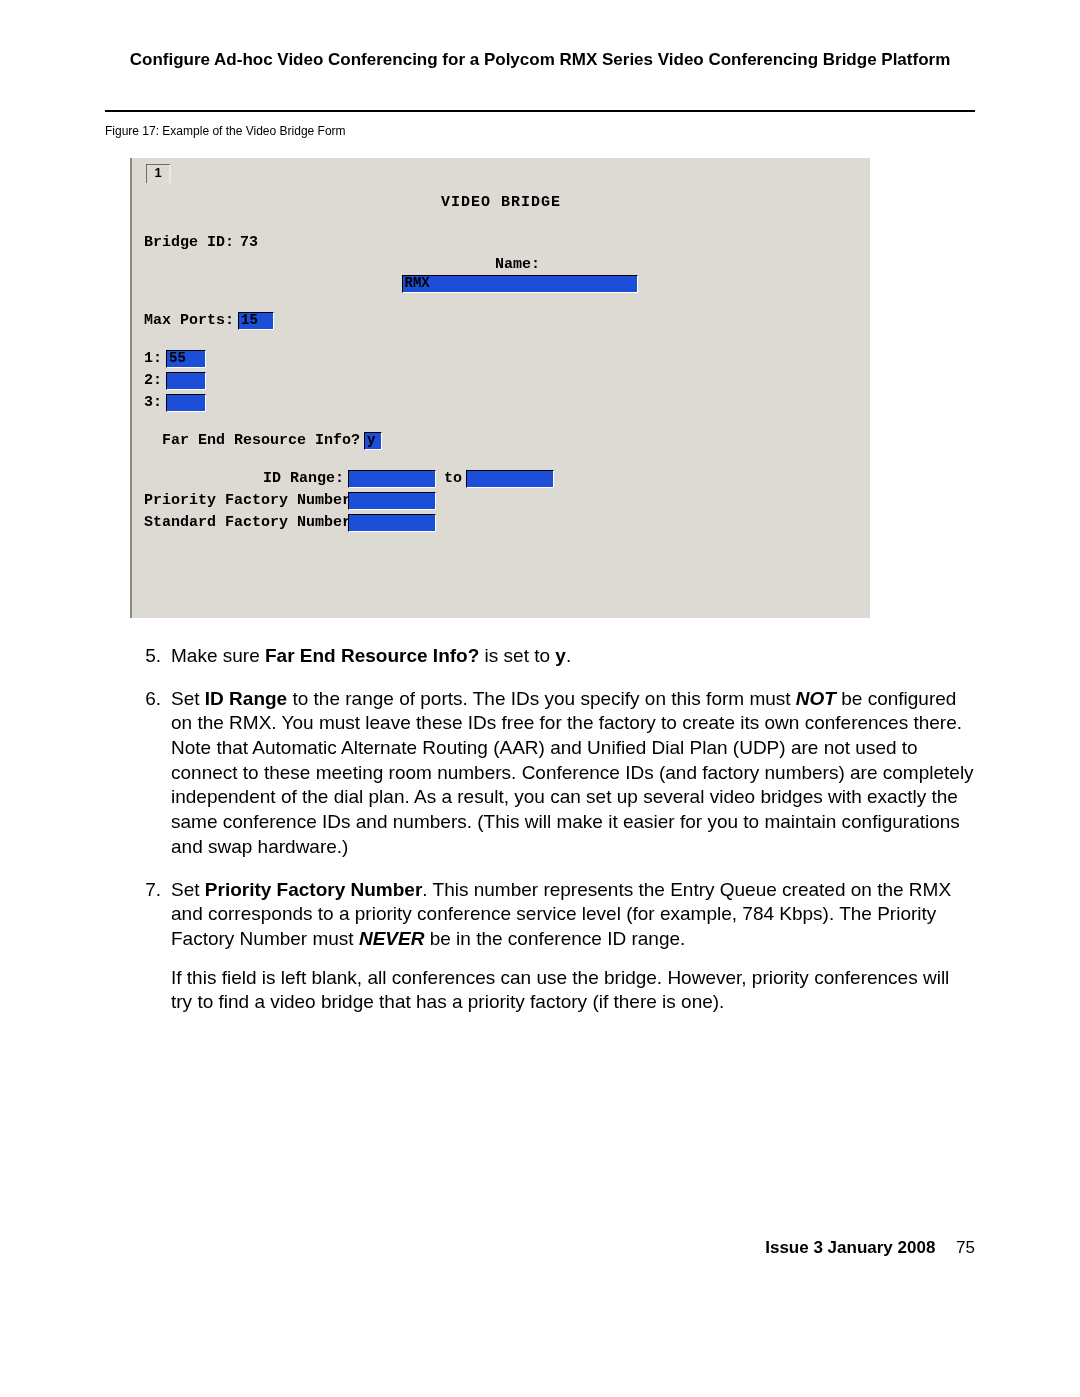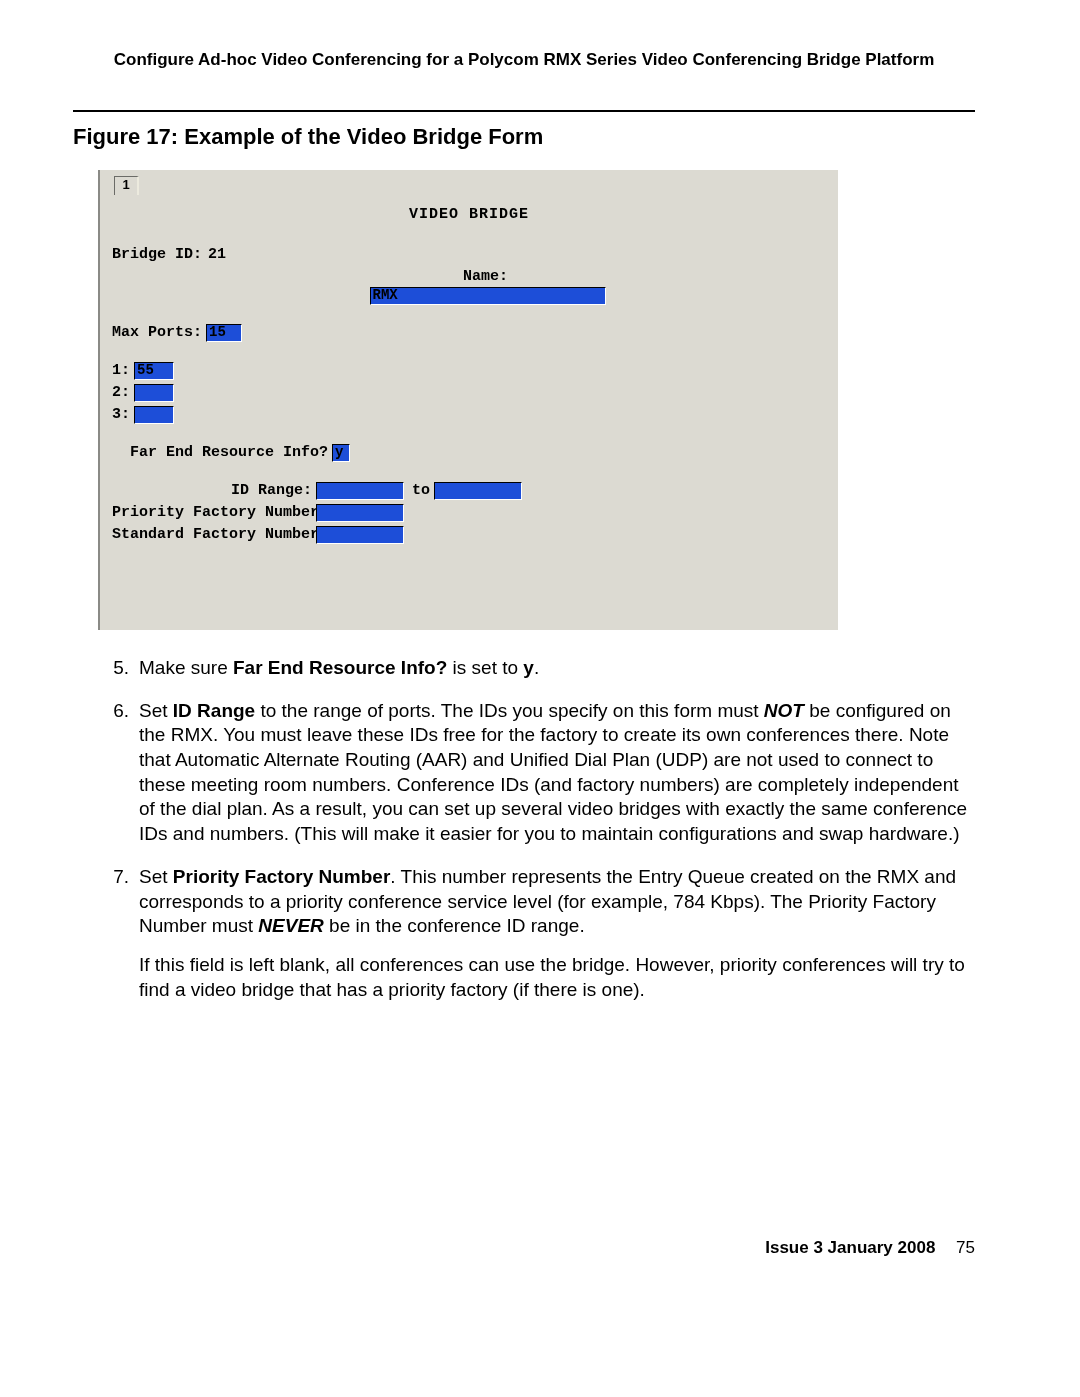--- a/index.html
+++ b/index.html
@@ -15,7 +15,7 @@
     height: 1308px;
     position: relative;
     box-sizing: border-box;
-    padding: 50px 105px 50px 73px;
+    padding: 50px 105px 50px 105px;
   }
   .running-header {
     text-align: center;

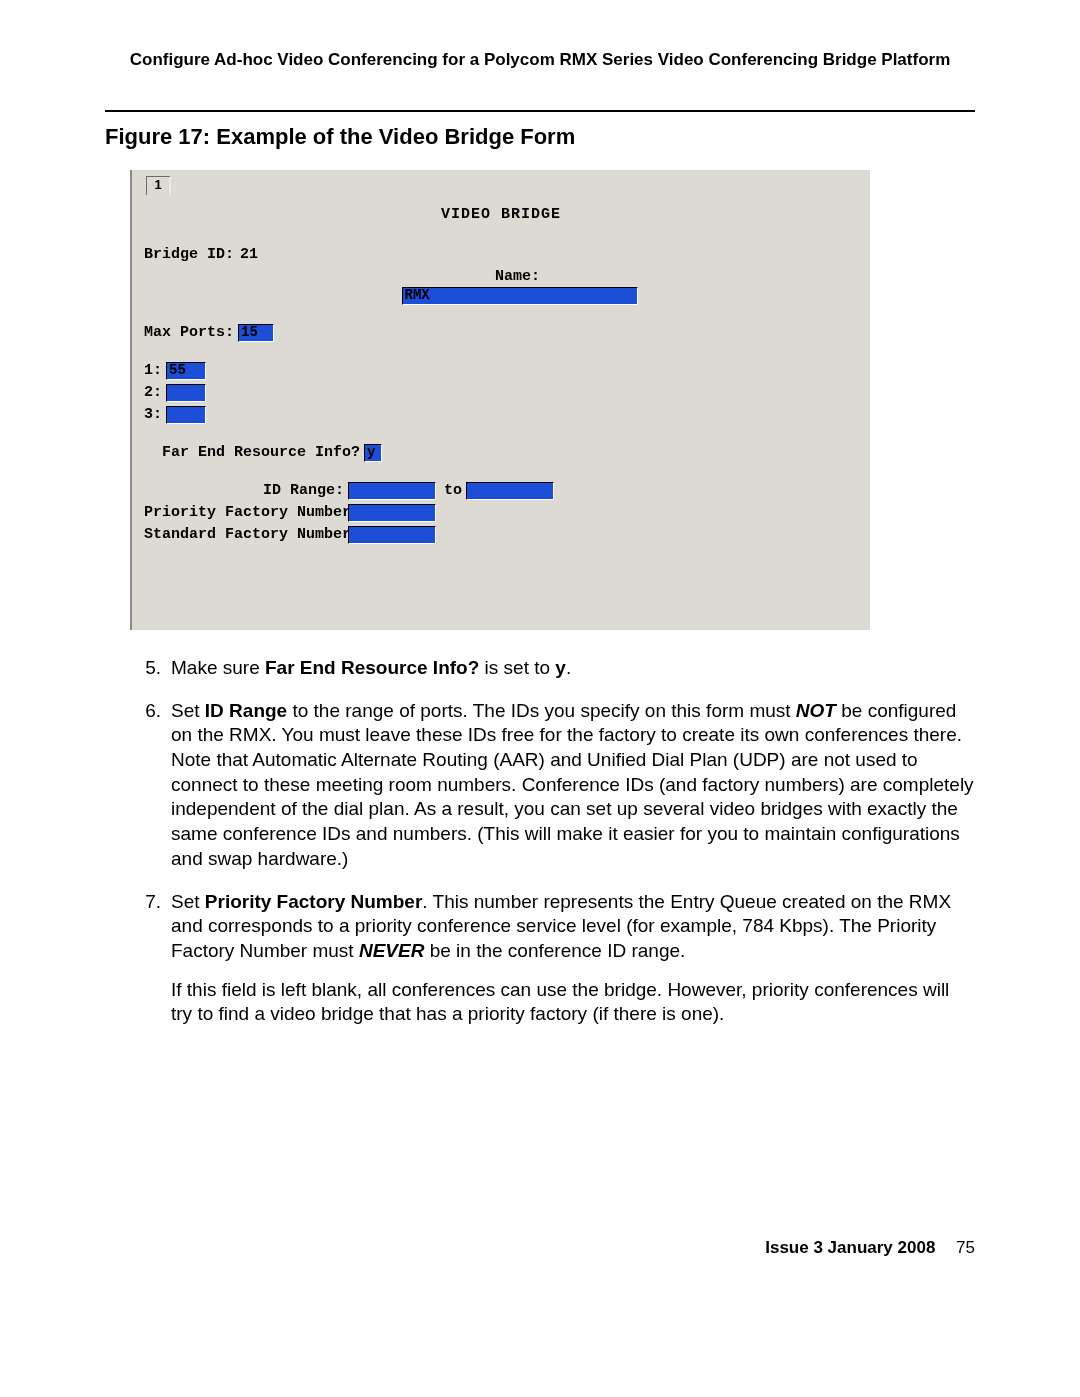--- a/index.html
+++ b/index.html
@@ -29,8 +29,8 @@
     margin: 0 0 12px 0;
   }
   .figure-caption {
-    font-size: 22px;
-    font-weight: bold;
+    font-size: 12px;
+    font-weight: normal;
     margin: 0 0 20px 0;
   }
   .screenshot {

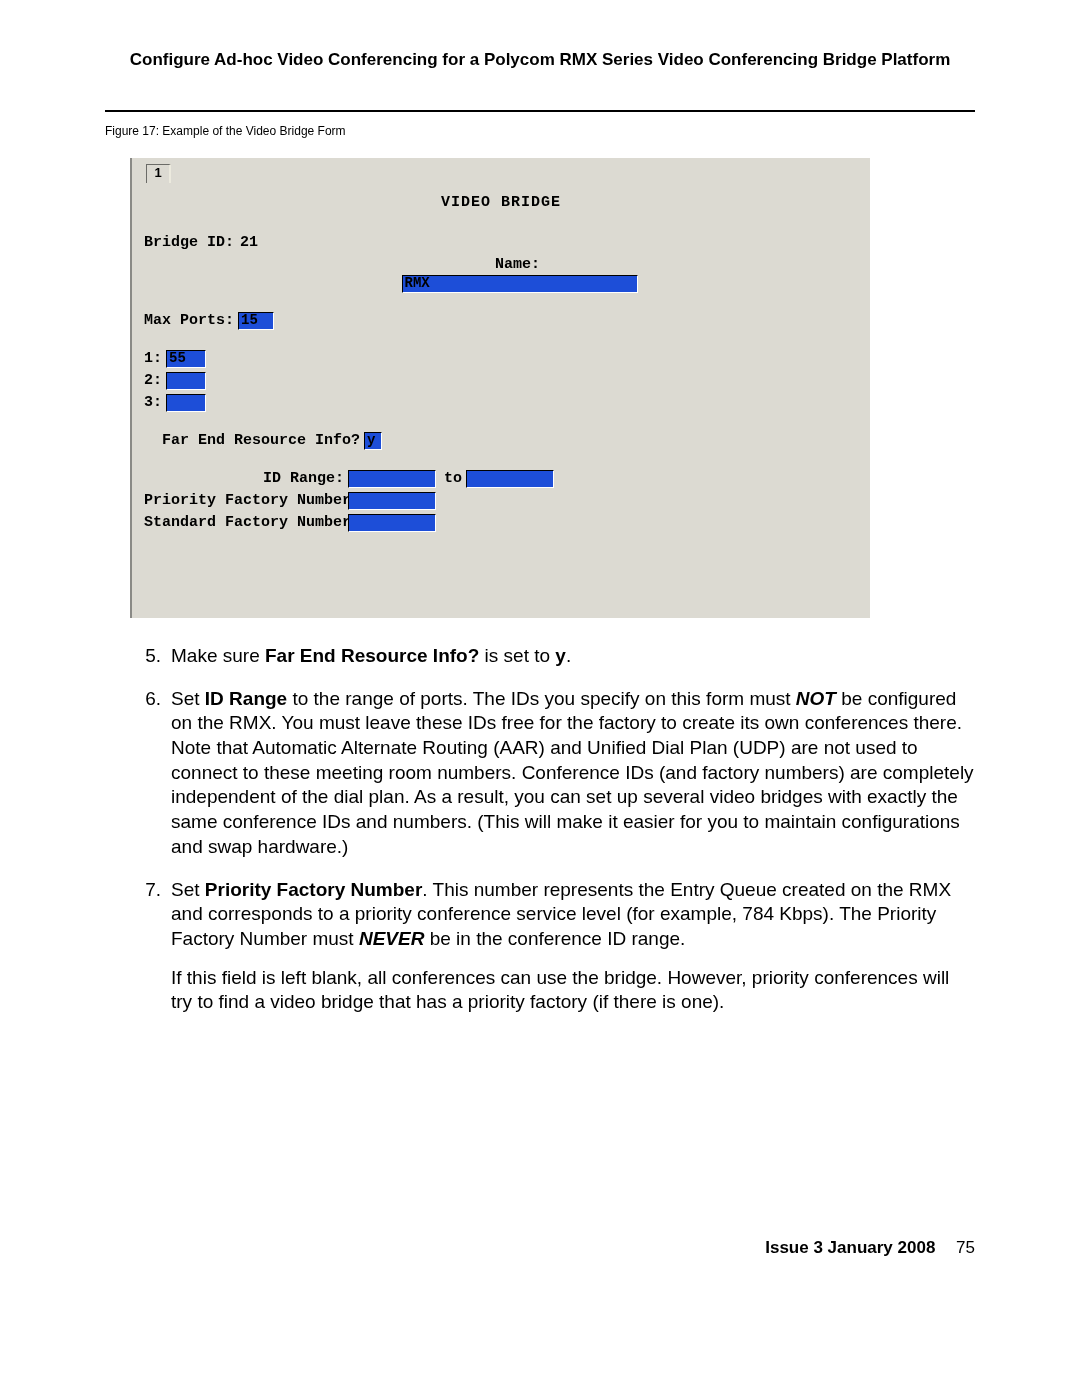--- a/index.html
+++ b/index.html
@@ -164,7 +164,7 @@
 
     <div class="form-line">
       <span class="form-label">Bridge ID:</span>
-      <span class="form-value-text">21</span>
+      <span class="form-value-text">73</span>
     </div>
     <div class="form-line indent-name">
       <span class="form-label">Name:</span>

